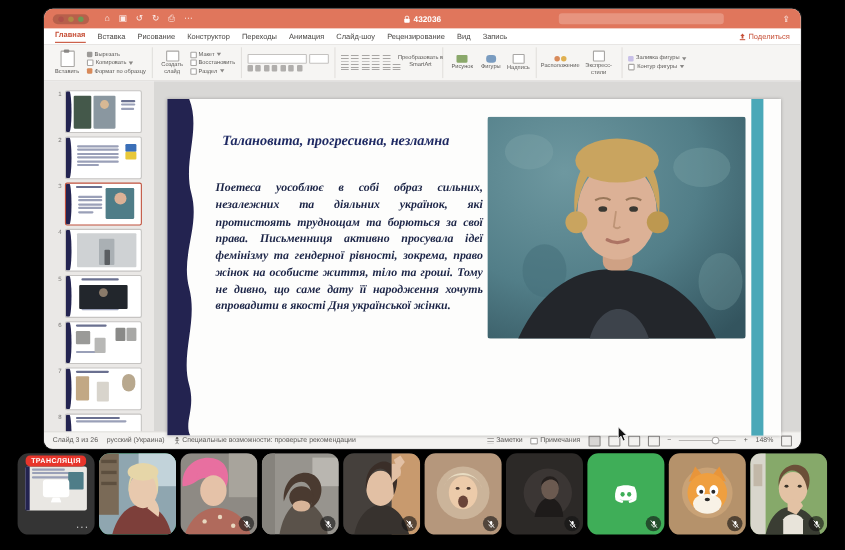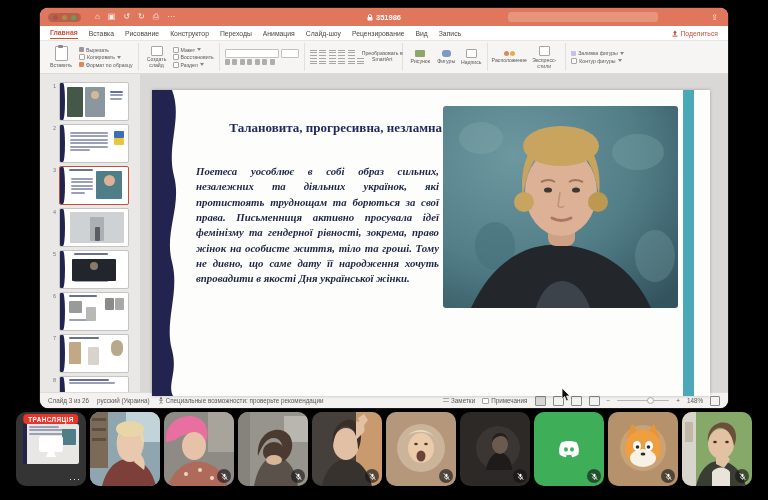--- a/index.html
+++ b/index.html
@@ -121,7 +121,7 @@
             <rect x="0.5" y="3" width="5" height="3.6" rx="0.8" fill="#fff"></rect>
             <path d="M1.5 3V2a1.5 1.5 0 0 1 3 0v1" stroke="#fff" fill="none" stroke-width="0.9"></path>
           </svg>
-        <span>351986</span>
+        <span>432036</span>
       </div>
       <div class="tb-search"></div>
       <span class="tb-share">⇪</span>

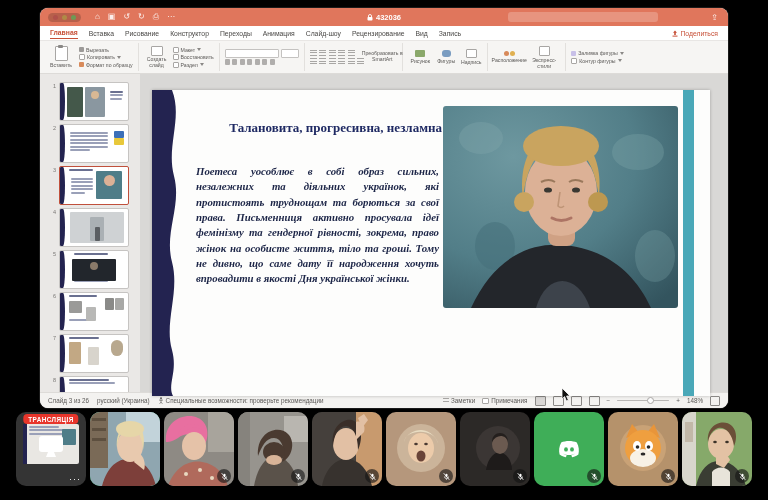--- a/index.html
+++ b/index.html
@@ -64,8 +64,8 @@
   .slide{position:absolute;left:12px;top:16px;width:558px;height:306px;background:#fdfdfc;box-shadow:0 0 3px rgba(0,0,0,.25);}
   .wave{position:absolute;left:0;top:0;height:100%;width:36px;}
   .tealbar{position:absolute;right:16px;top:0;bottom:0;width:11px;background:#4aa8b8;}
-  .s-title{position:absolute;left:50px;top:30px;width:240px;text-align:right;
-           font-family:"Liberation Serif",serif;font-weight:bold;font-size:13px;color:#1f2a63;}
+  .s-title{position:absolute;left:50px;top:30px;width:240px;text-align:left;
+           font-family:"Liberation Serif",serif;font-style:italic;font-weight:bold;font-size:13px;color:#1f2a63;}
   .s-body{position:absolute;left:44px;top:74px;width:243px;text-align:justify;
           font-family:"Liberation Serif",serif;font-style:italic;font-weight:bold;font-size:10.8px;line-height:1.42;color:#1c2547;}
   .portrait{position:absolute;left:291px;top:16px;width:235px;height:202px;border-radius:3px;overflow:hidden;}

